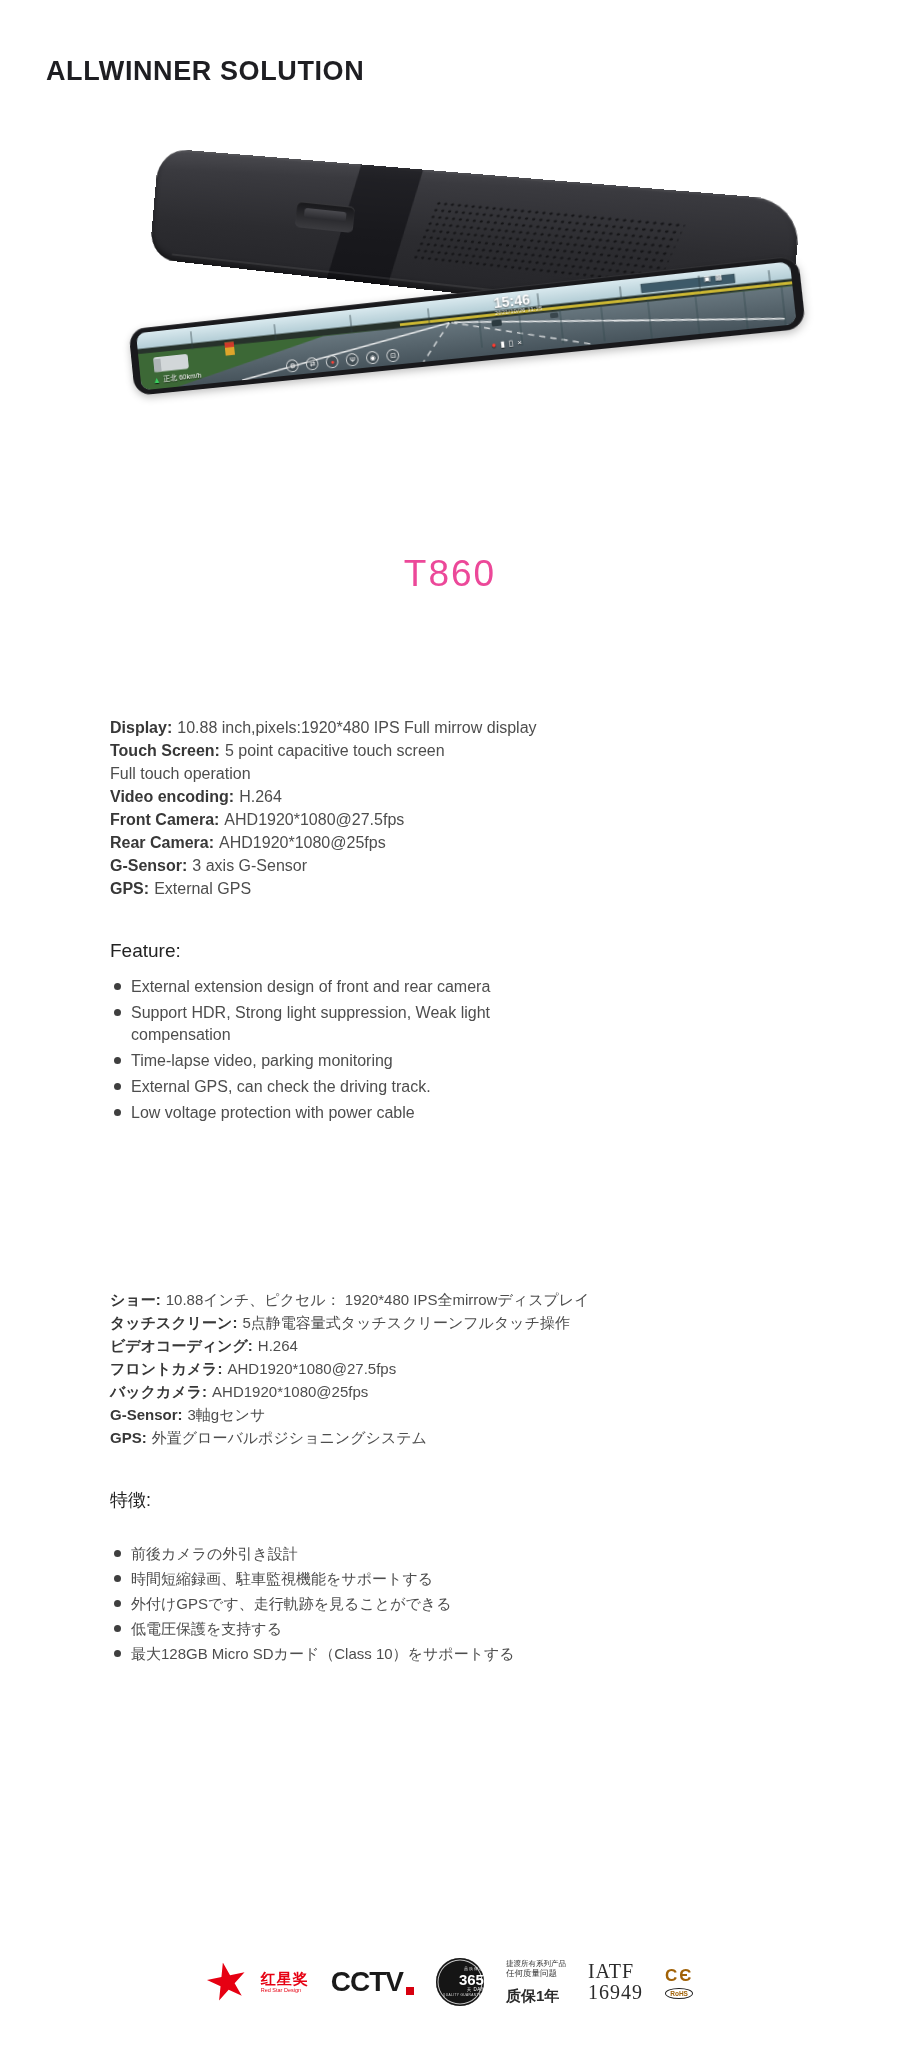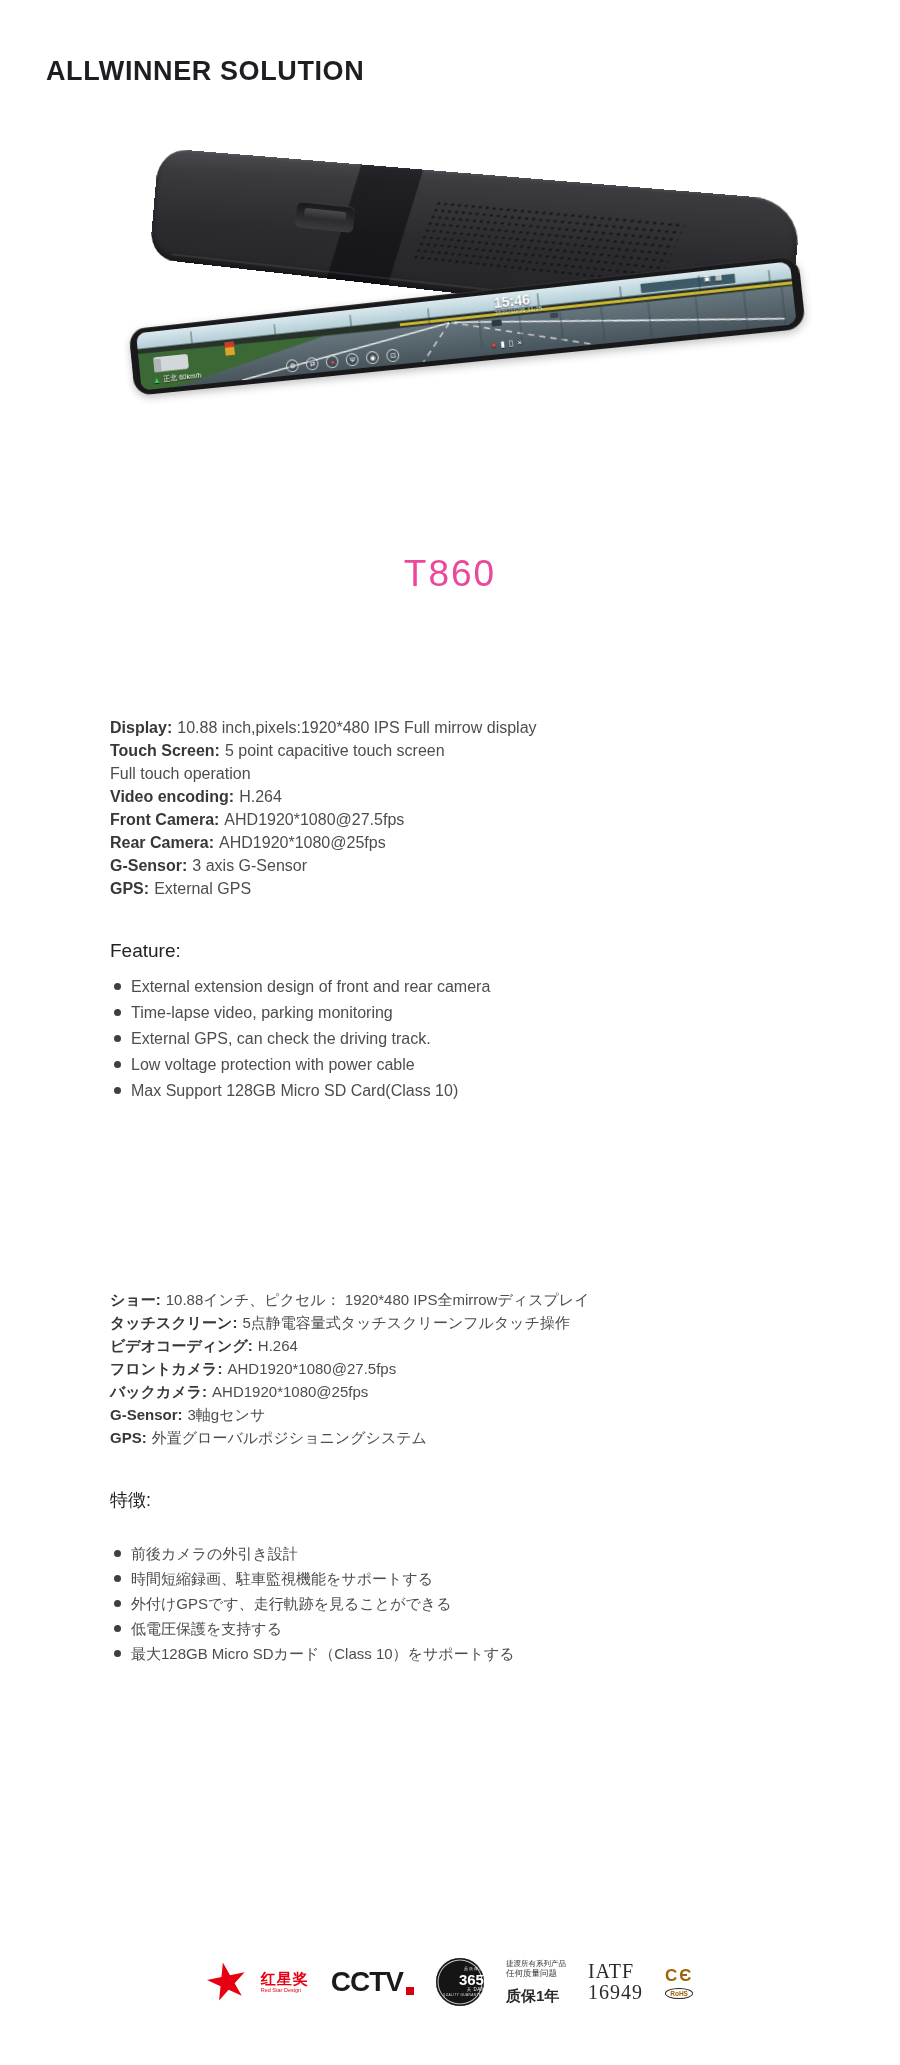--- a/index.html
+++ b/index.html
@@ -272,6 +272,7 @@
 
     <div class="feat-item"><span class="dot"></span><span>External extension design of front and rear camera</span></div>
 
+    <div class="feat-item"><span class="dot"></span><span>Support HDR, Strong light suppression, Weak light compensation</span></div>
 
     <div class="feat-item"><span class="dot"></span><span>Time-lapse video, parking monitoring</span></div>
 

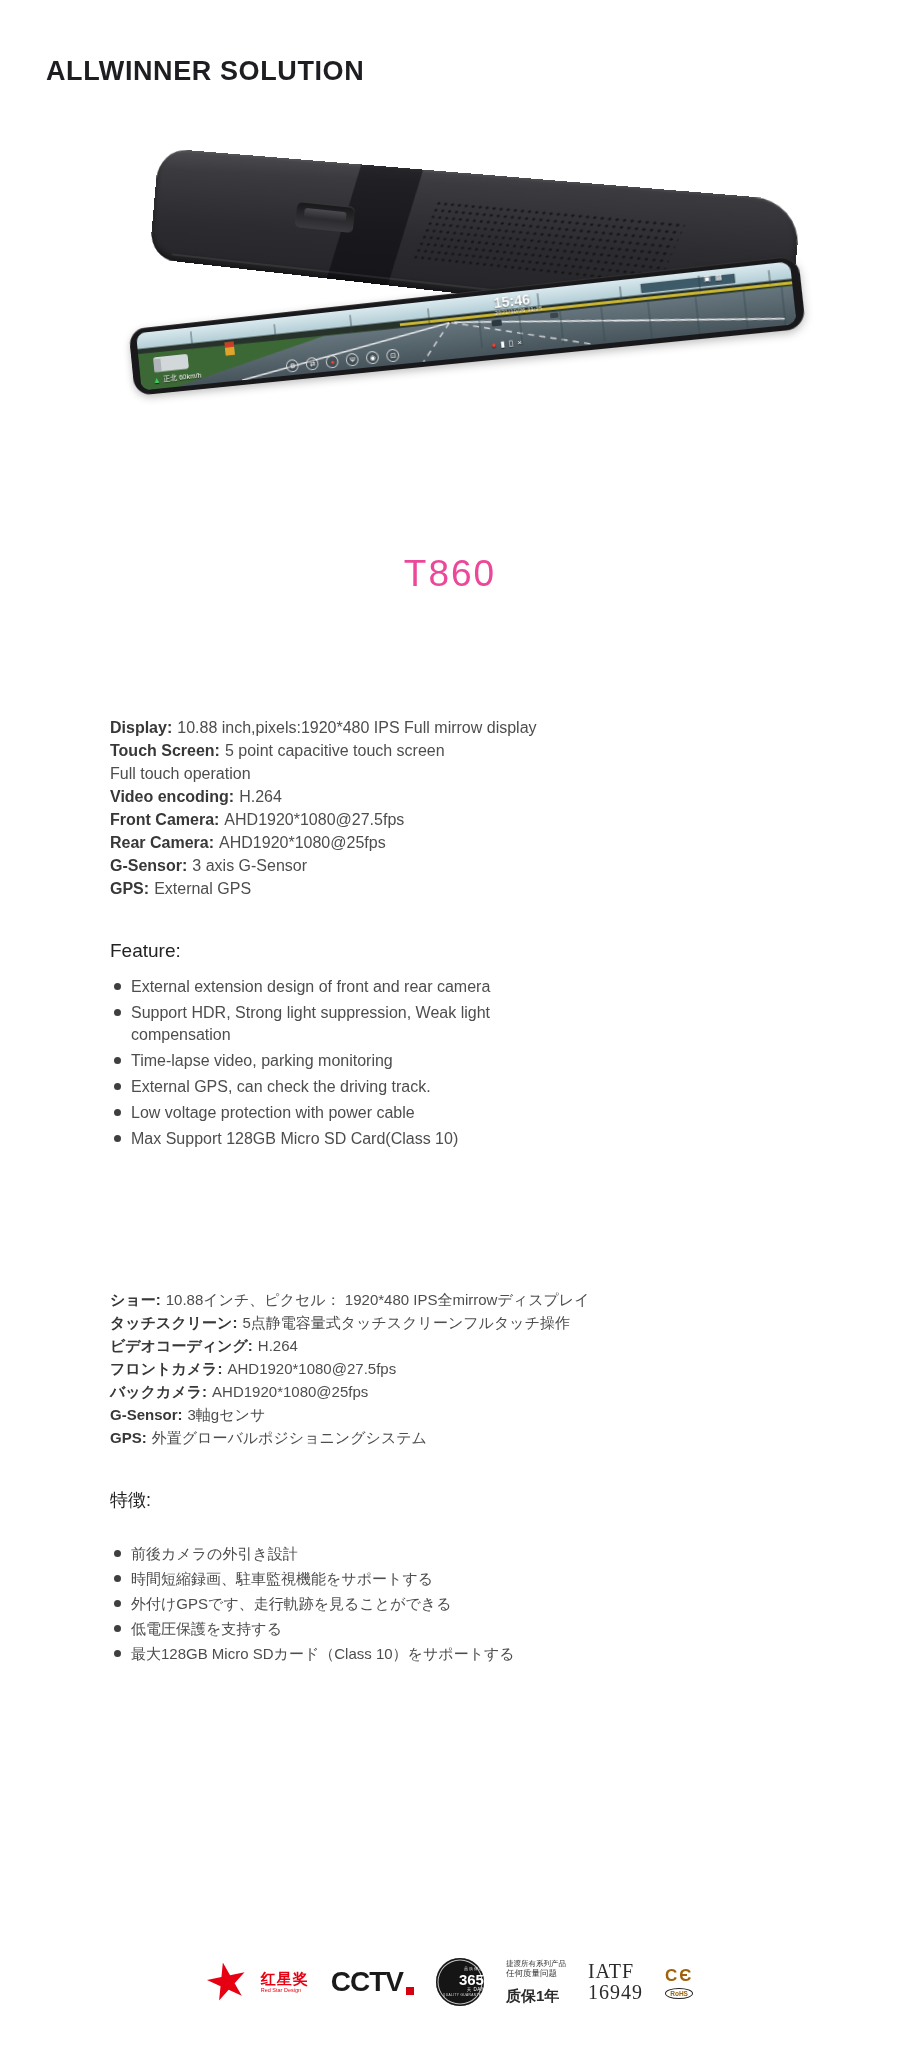--- a/index.html
+++ b/index.html
@@ -280,7 +280,6 @@
 
     <div class="feat-item"><span class="dot"></span><span>Low voltage protection with power cable</span></div>
 
-    <div class="feat-item"><span class="dot"></span><span>Max Support 128GB Micro SD Card(Class 10)</span></div>
   </div>
 
 <div class="specs specs-jp">

